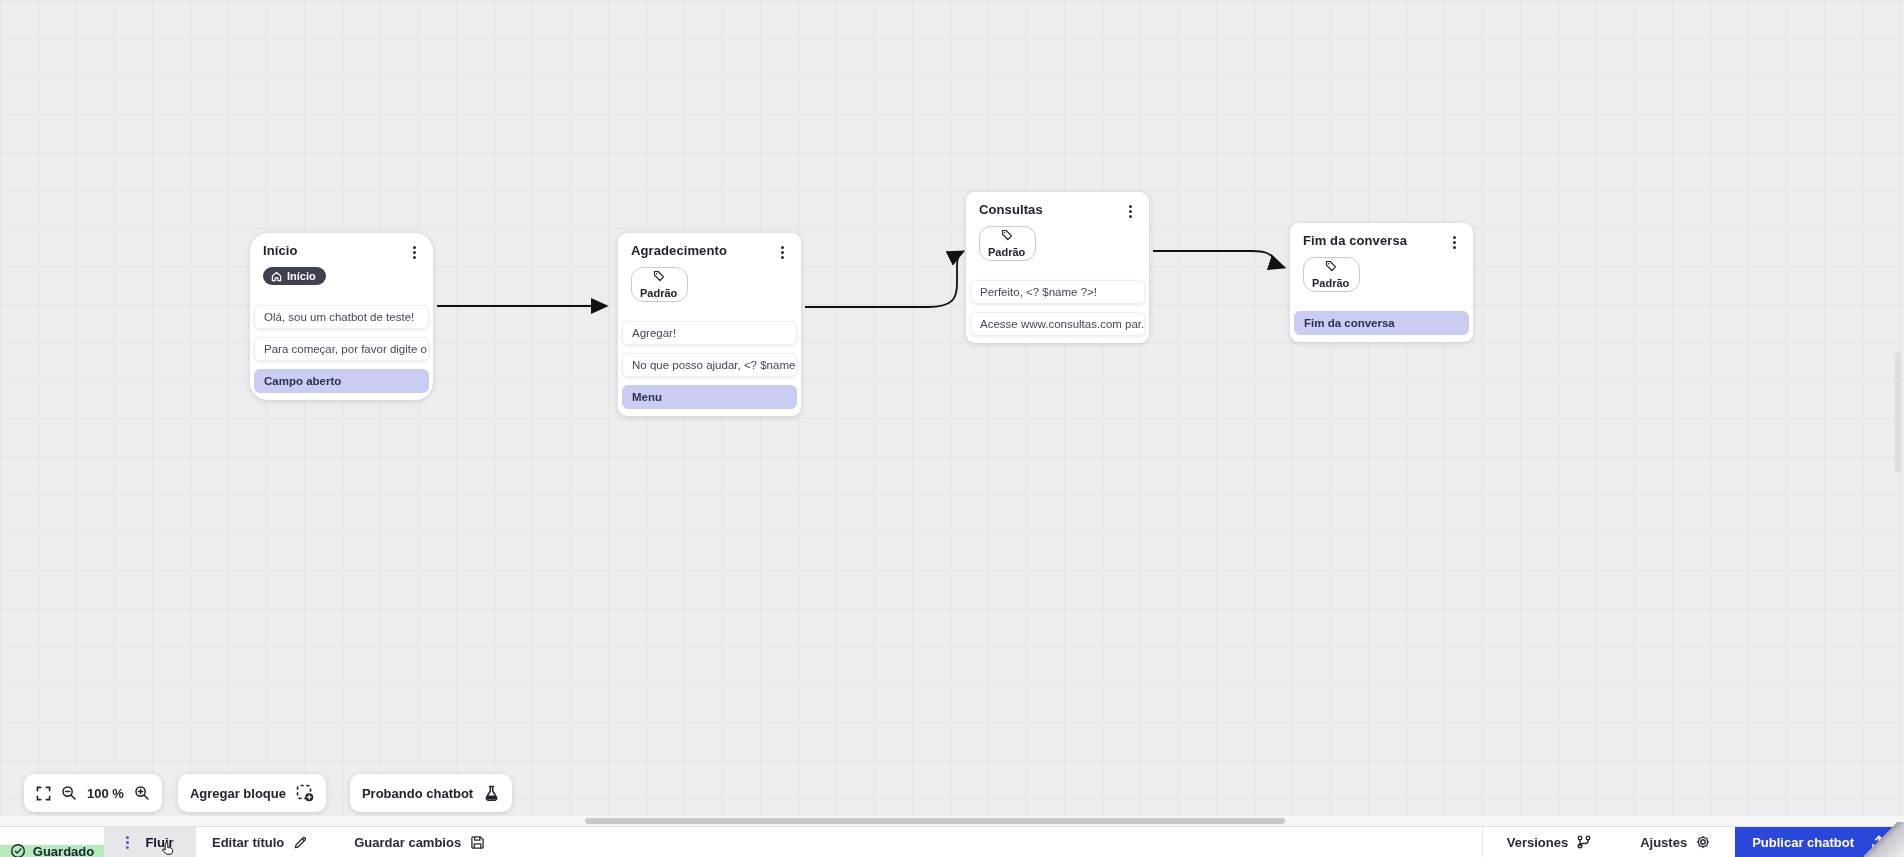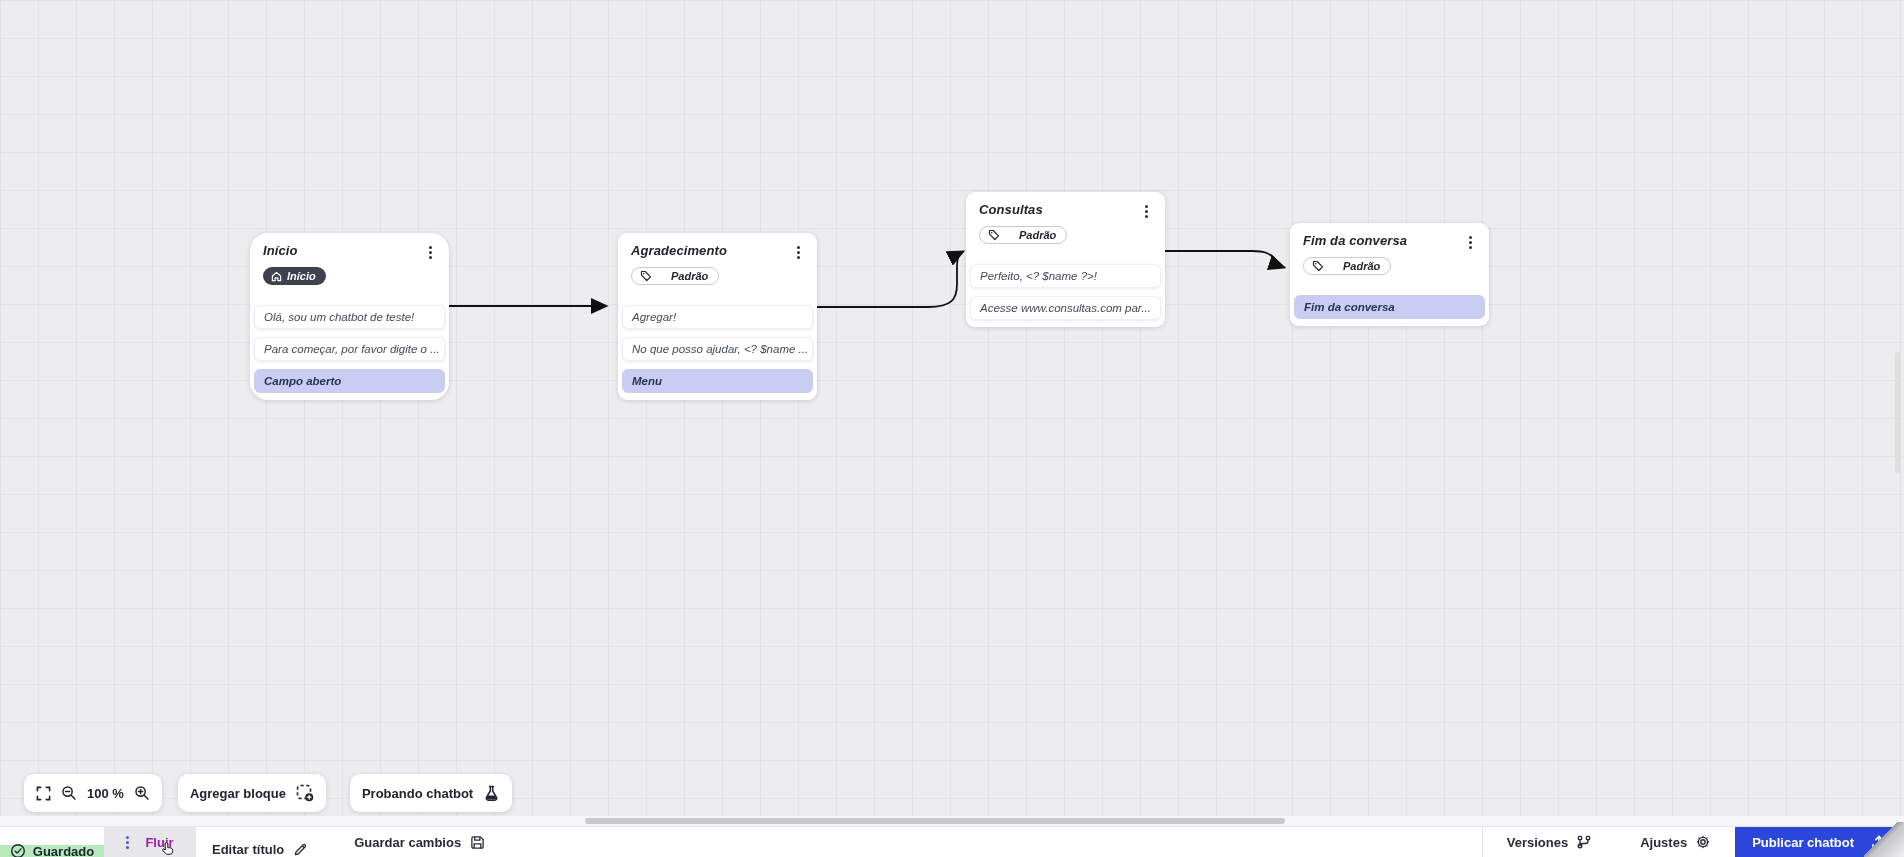--- a/index.html
+++ b/index.html
@@ -15,8 +15,8 @@
   .edges { position:absolute; inset:0; pointer-events:none; }
 
   
-  .node { position:absolute; width:199px; background:#fff; border-radius:9px;
-    box-shadow:0 1px 5px rgba(30,30,50,.16); padding:10px 4px 7px;font-style:italic; }
+  .node { position:absolute; width:183px; background:#fff; border-radius:9px;
+    box-shadow:0 1px 5px rgba(30,30,50,.16); padding:10px 4px 7px; }
   .node-header { display:flex; justify-content:space-between; align-items:flex-start;
     padding:0 7px 0 9px; }
   .node-title { font-size:13px; font-weight:700; color:#20242f; letter-spacing:.1px; }

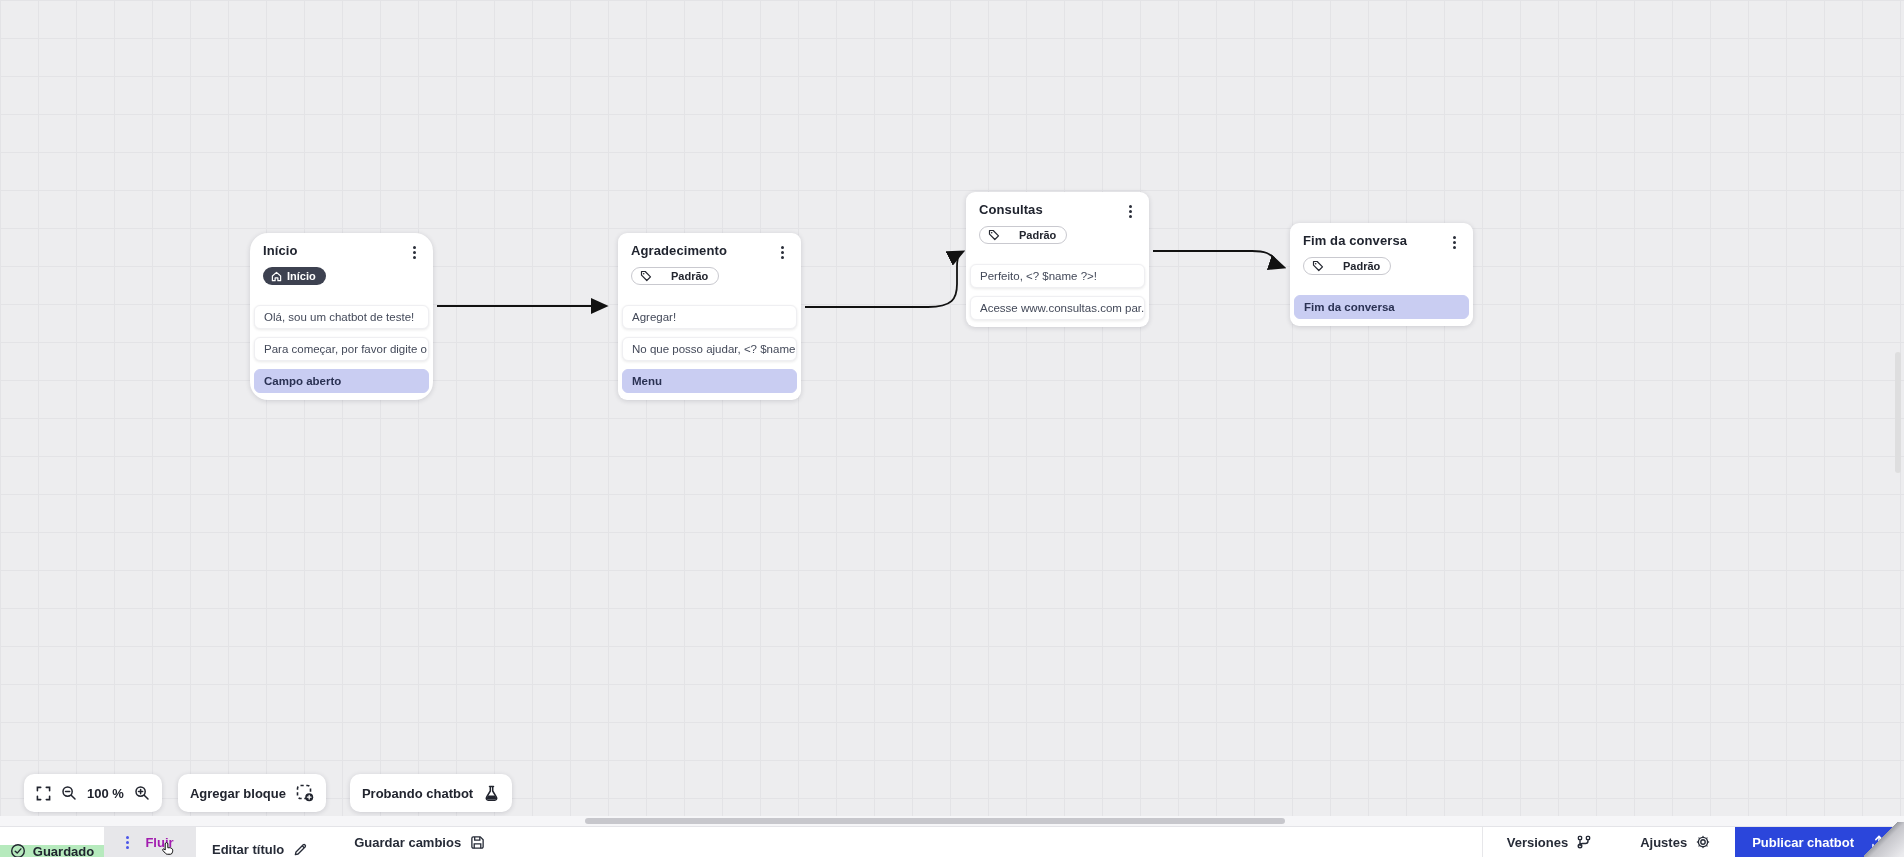--- a/index.html
+++ b/index.html
@@ -26,9 +26,9 @@
   .badge-row { padding:0 9px; margin-top:7px; }
   .badge-dark { display:inline-flex; align-items:center; gap:5px; background:#3d4150;
     color:#fff; font-size:11px; font-weight:700; border-radius:11px; padding:3px 10px 3px 8px; }
-  .badge-outline { display:inline-flex; align-items:center; gap:19px; background:#fff;
+  .badge-outline { display:inline-flex; align-items:center; gap:5px; background:#fff;
     border:1px solid #c9c9cf; color:#23262f; font-size:11px; font-weight:700;
-    border-radius:12px; padding:2px 10px 2px 8px; }
+    border-radius:12px; padding:2px 10px 2px 8px;flex-direction:column; }
   .messages { margin-top:19px; display:flex; flex-direction:column; gap:8px; }
   .msg { background:#fff; border:1px solid #efeff2; box-shadow:0 1px 3px rgba(0,0,0,.09);
     border-radius:6px; padding:5px 9px; font-size:11.5px; color:#434959;

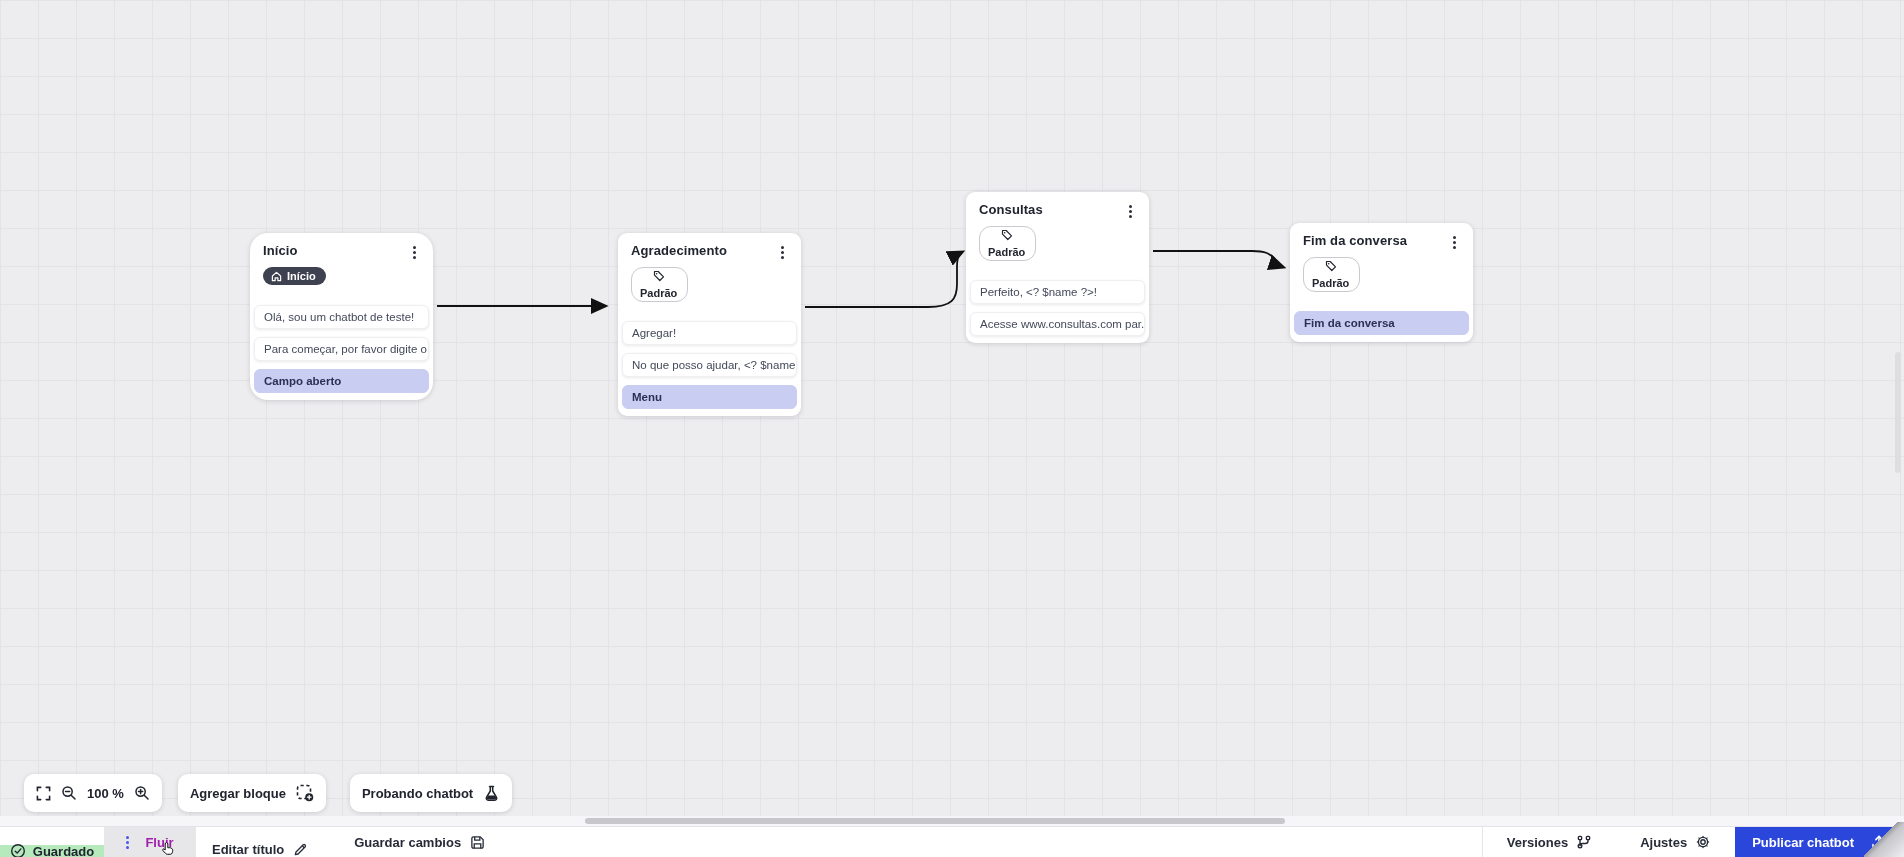--- a/index.html
+++ b/index.html
@@ -61,7 +61,7 @@
     justify-content:center; gap:16px; cursor:pointer; }
   .drag-dots { display:flex; flex-direction:column; gap:2px; }
   .drag-dots i { width:3px; height:3px; border-radius:50%; background:#4a55e8; }
-  .flow-label { color:#a21caf; font-weight:600; }
+  .flow-label { color:#0f172a; font-weight:600; }
   .sb-btn { display:flex; align-items:center; gap:9px; color:#262b37; font-weight:600;
     cursor:pointer; }
   .edit-title { margin-left:16px;align-items:flex-end; }

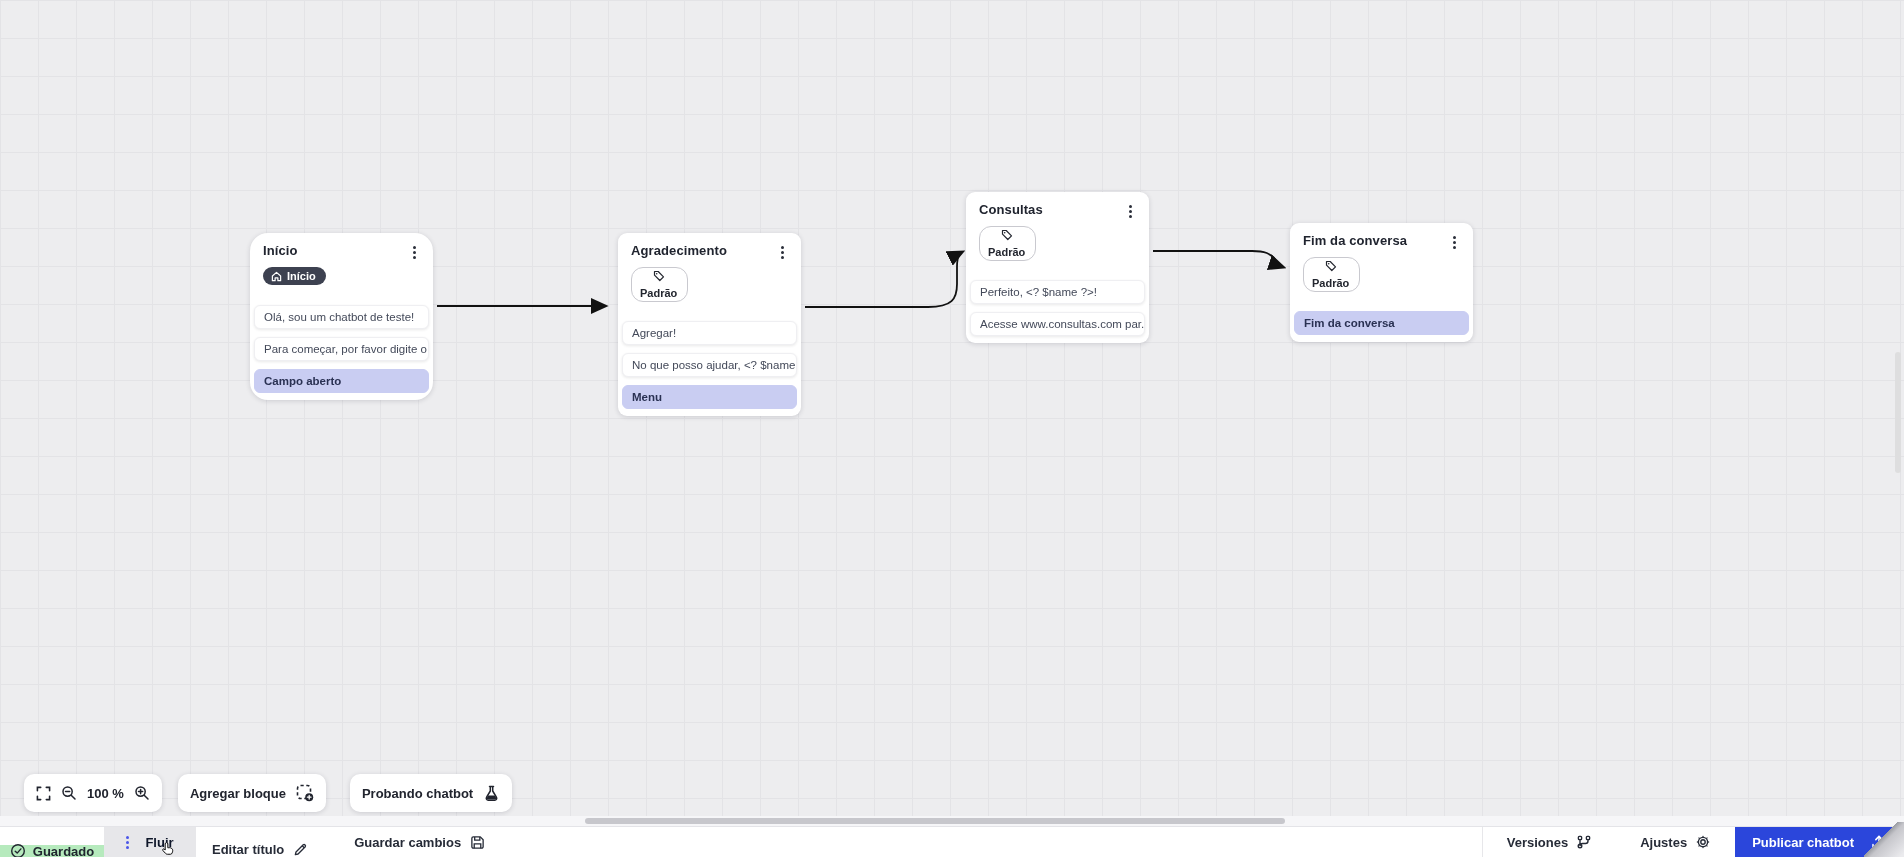--- a/index.html
+++ b/index.html
@@ -64,7 +64,7 @@
   .flow-label { color:#0f172a; font-weight:600; }
   .sb-btn { display:flex; align-items:center; gap:9px; color:#262b37; font-weight:600;
     cursor:pointer; }
-  .edit-title { margin-left:16px;align-items:flex-end; }
+  .edit-title { margin-left:16px; }
   .save-changes { margin-left:46px; }
   .right-group { margin-left:auto; display:flex; align-items:stretch;
     border-left:1px solid #e7e7ea; }

